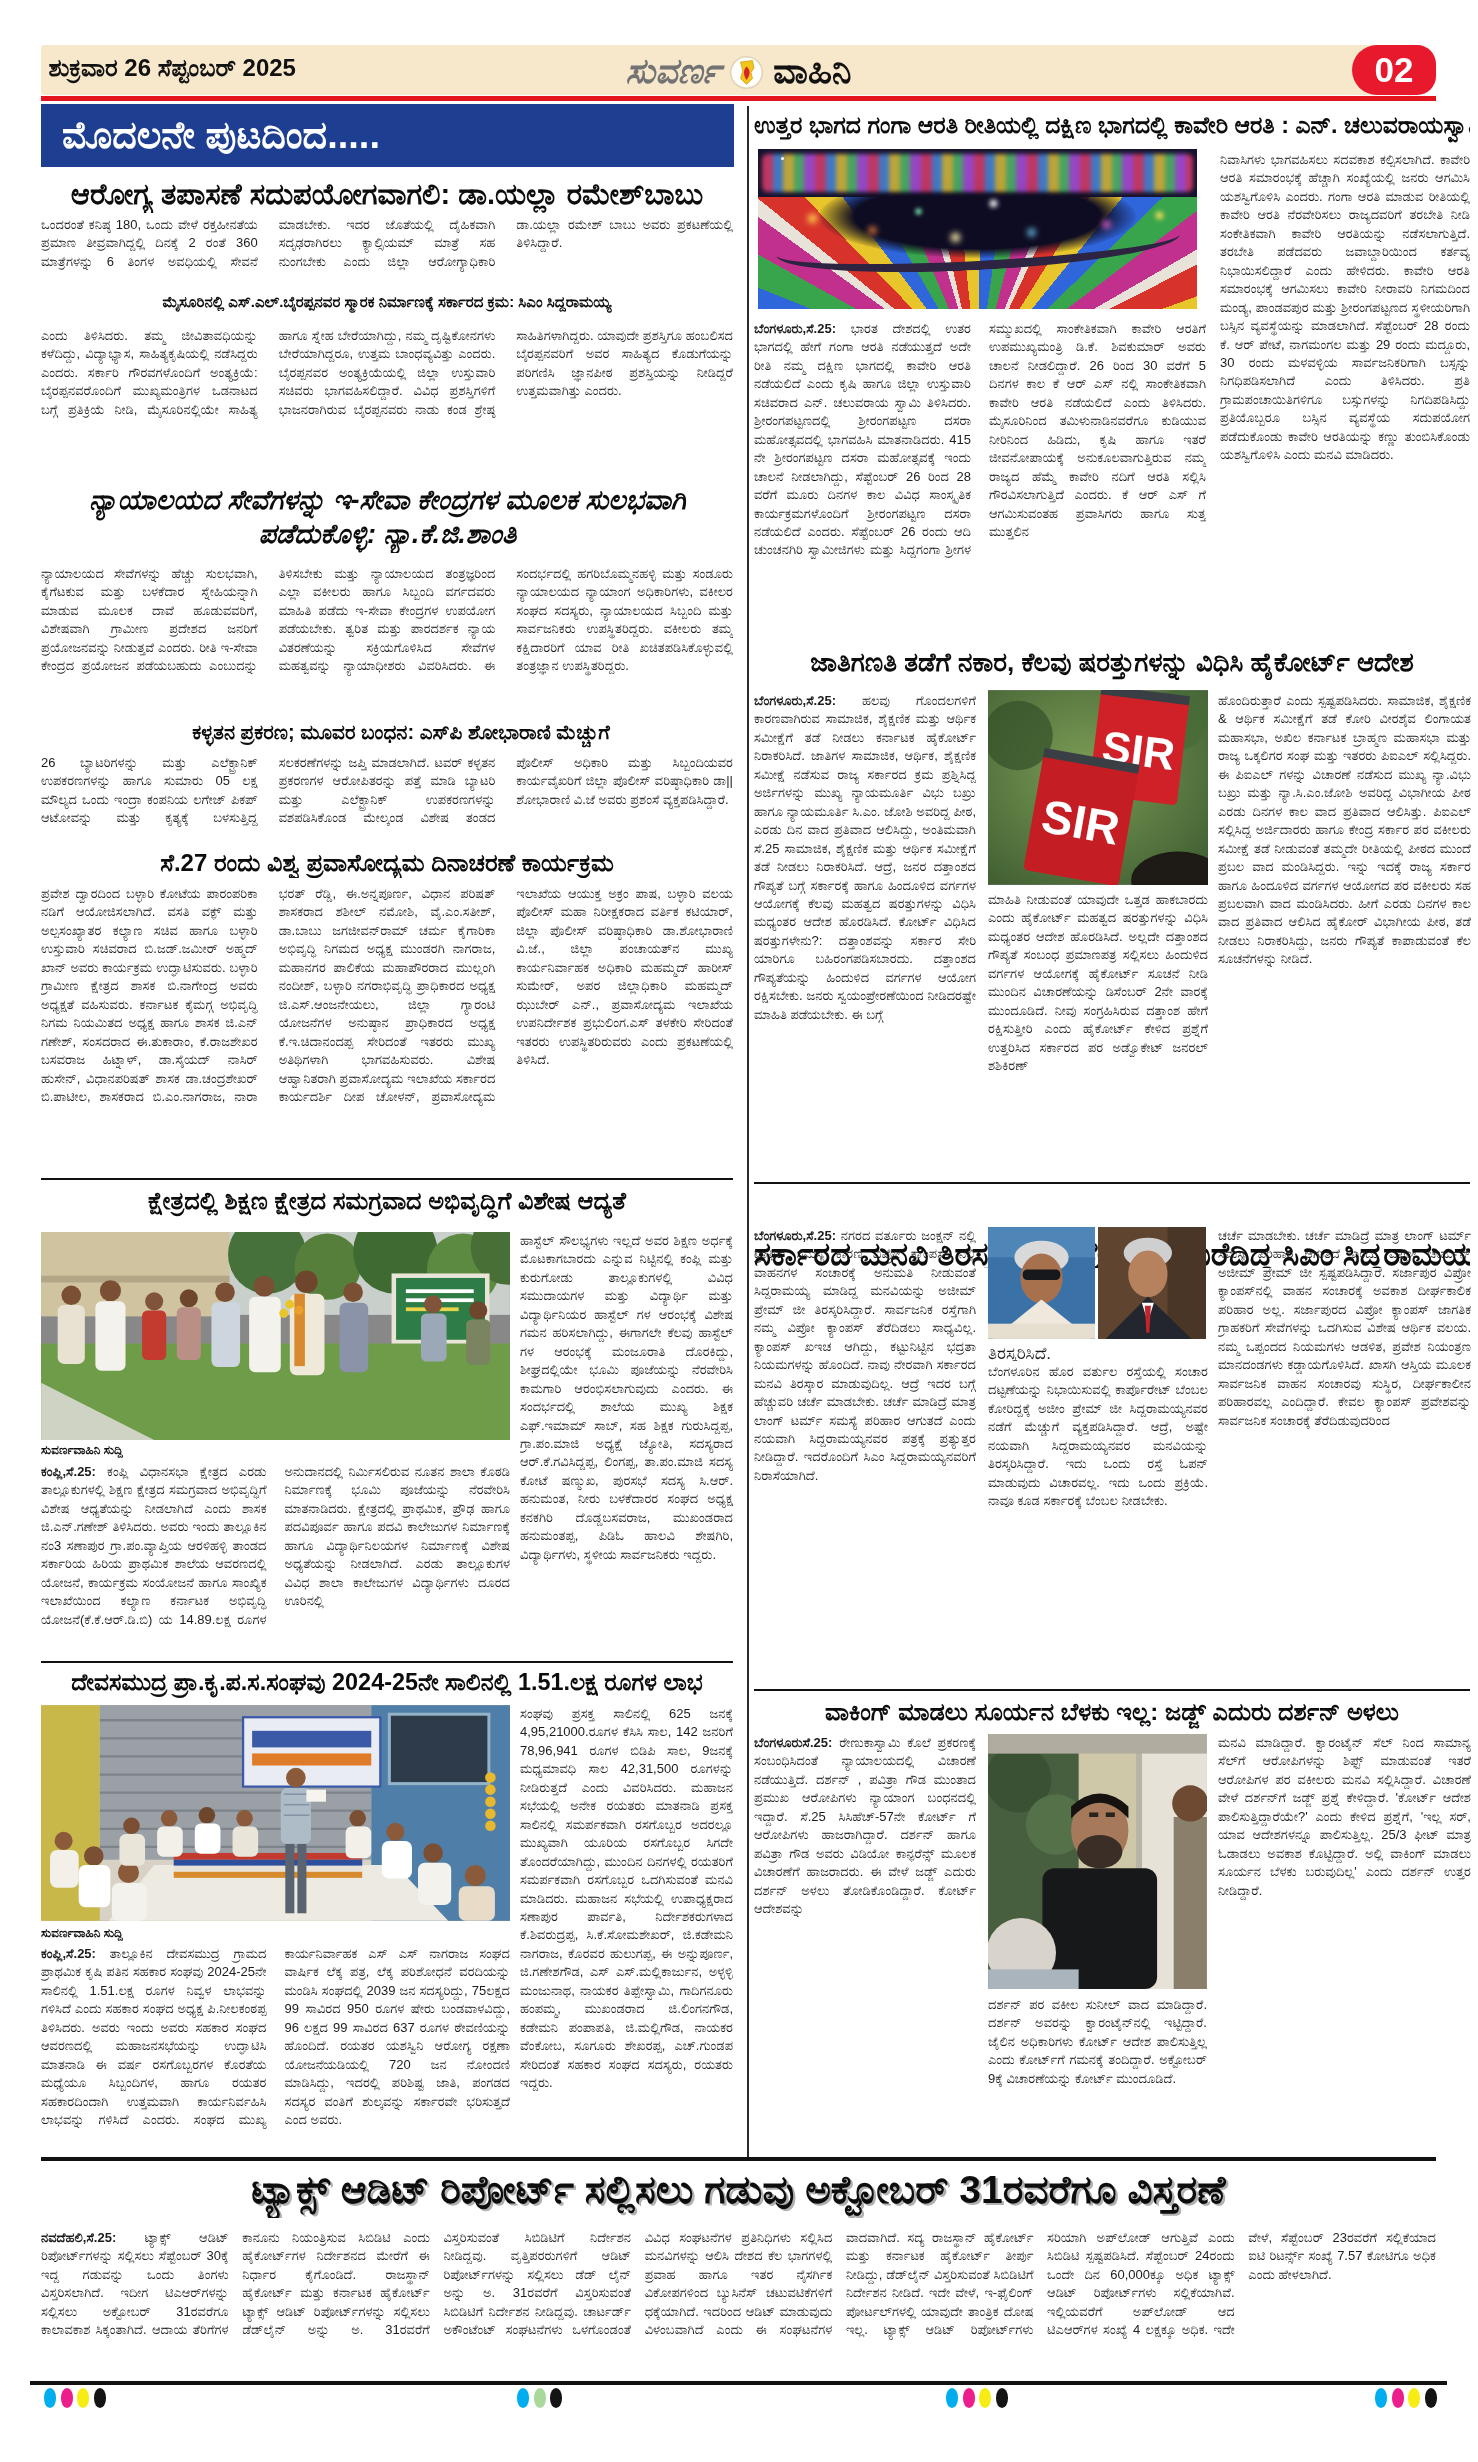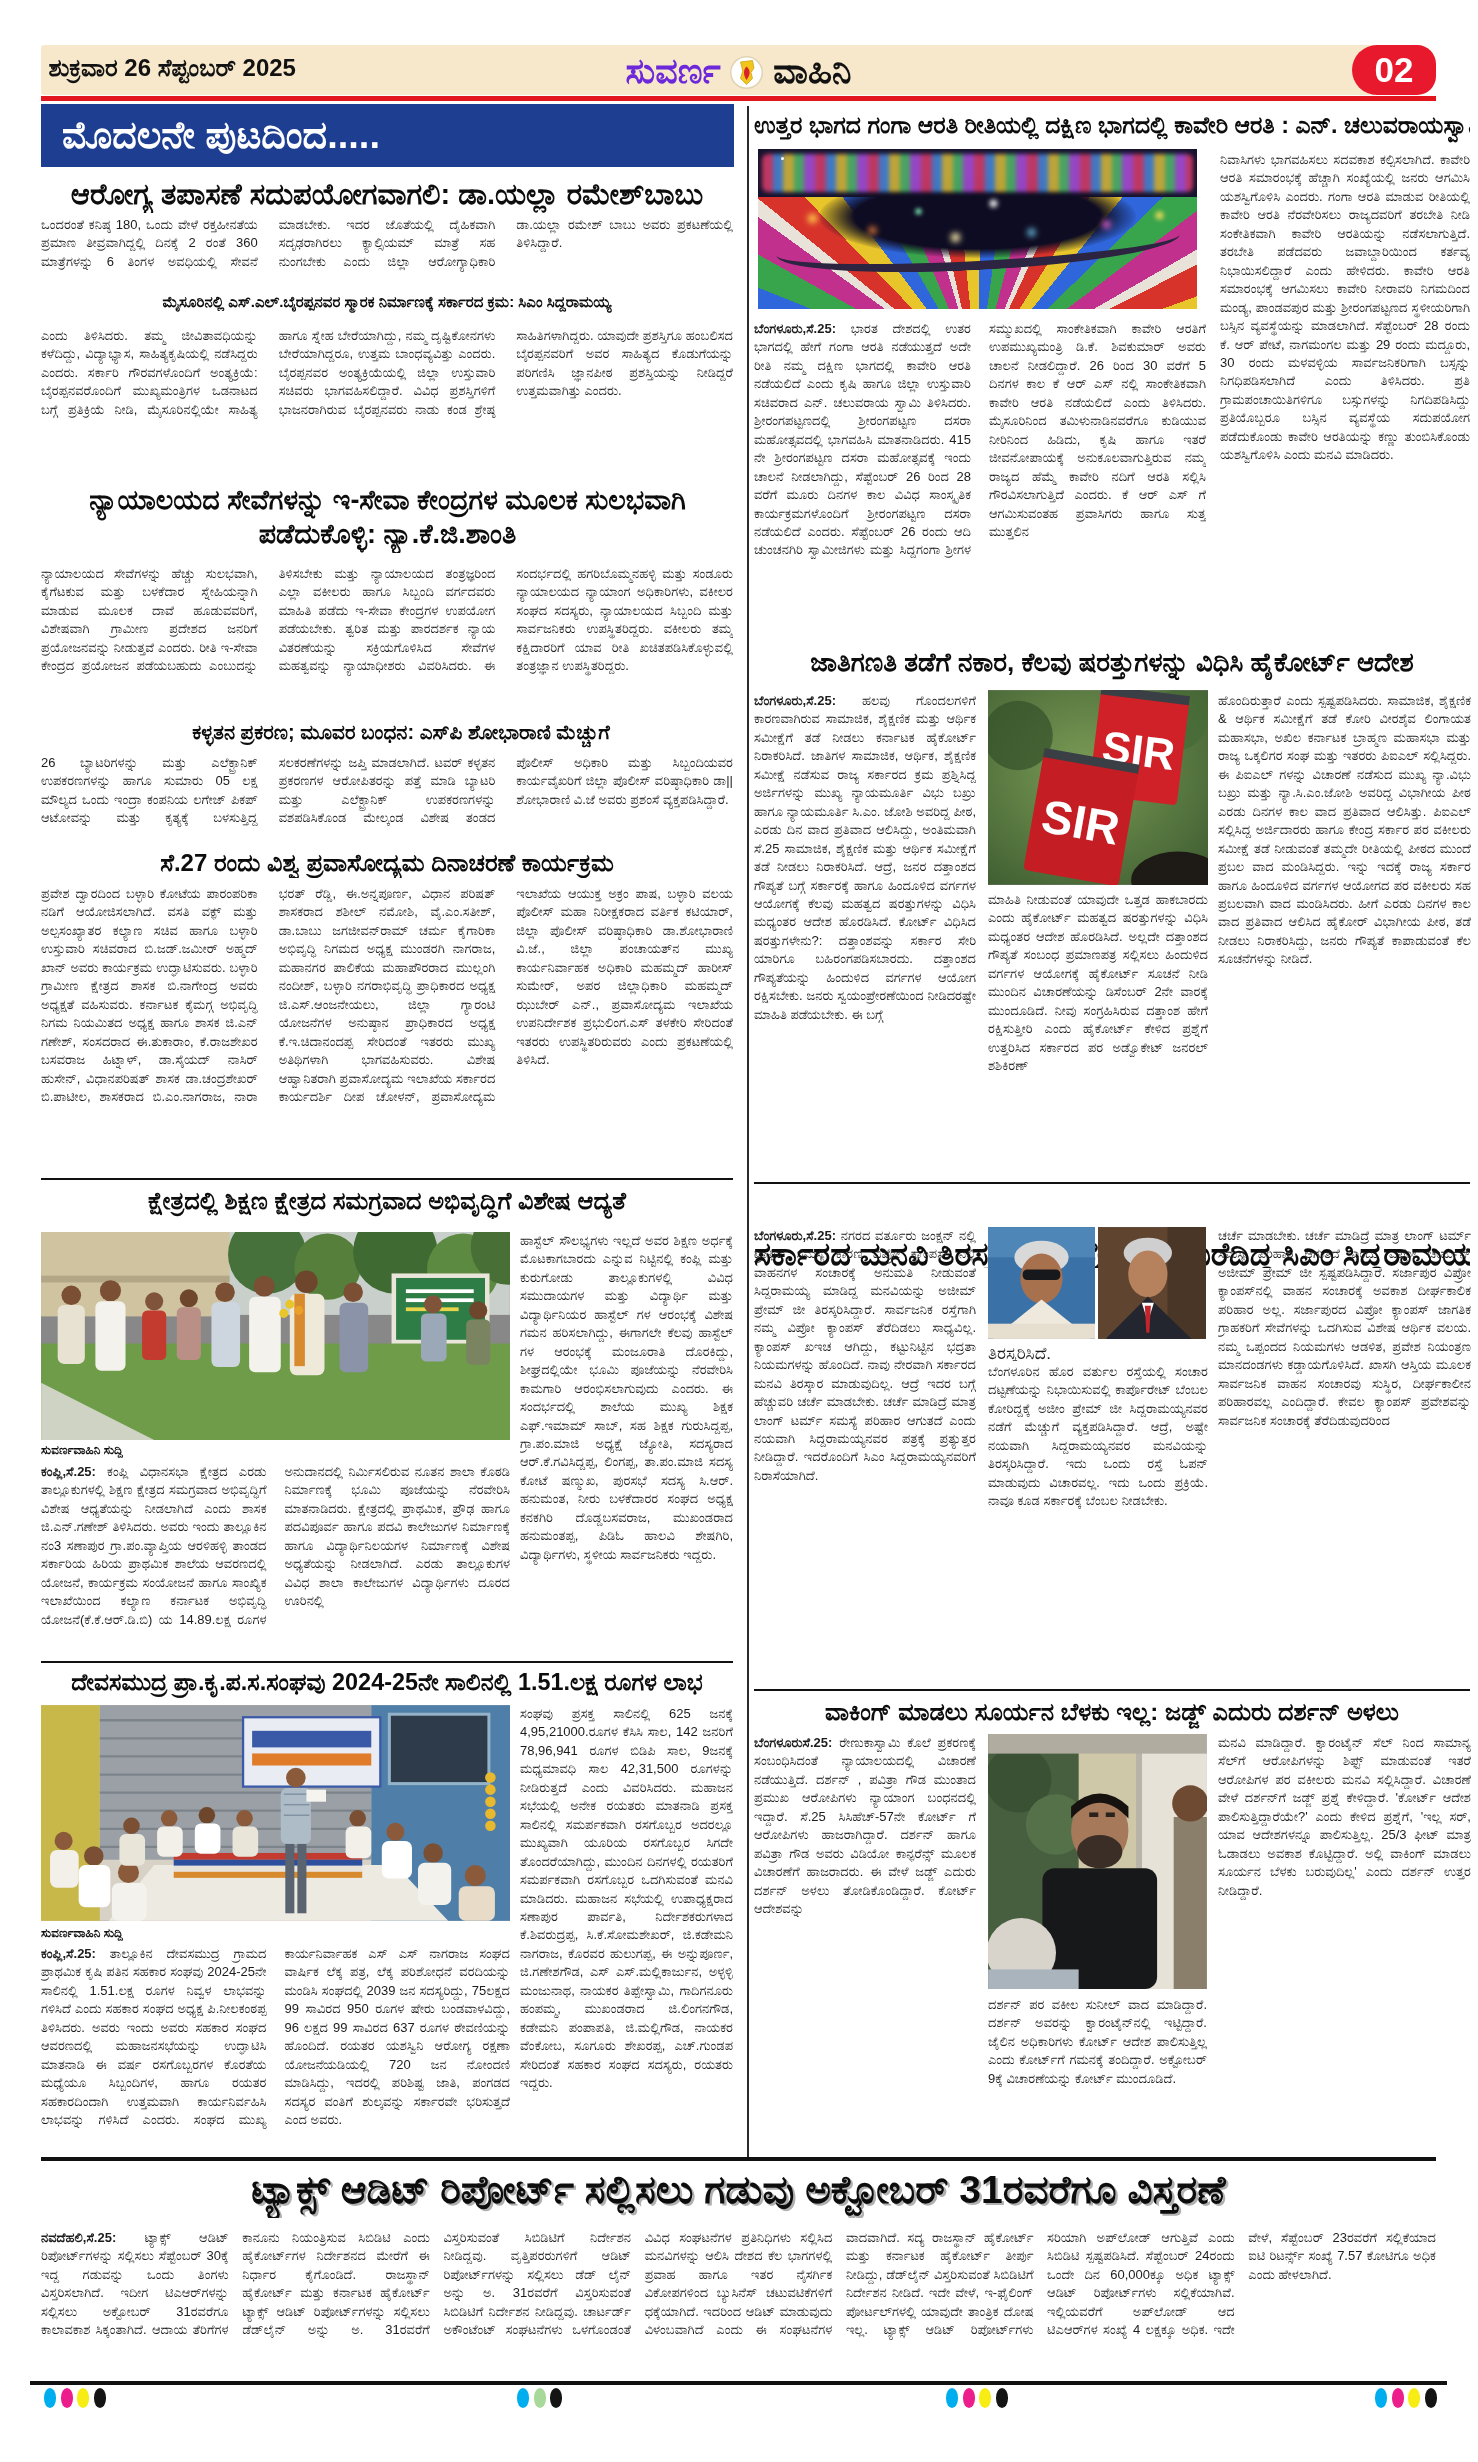--- a/index.html
+++ b/index.html
@@ -12,7 +12,7 @@
             color:#fff;font-weight:bold;font-size:35px;text-align:center;line-height:50px;}
   .date-text{left:7.5px;top:9px;font-weight:bold;font-size:24px;color:#121212;}
   .masthead-center{left:0;top:6px;width:100%;text-align:center;font-weight:bold;font-size:35px;}
-  .mh-red{color:#6d28d9;}
+  .mh-red{color:#737373;font-style:italic;}
   .mh-black{color:#121212;}
   .header-rule{left:41px;top:96px;width:1395px;height:4.5px;background:#e2141e;}
   .v-divider{left:747px;top:106px;width:2.3px;height:2052px;background:#2a2a2a;}

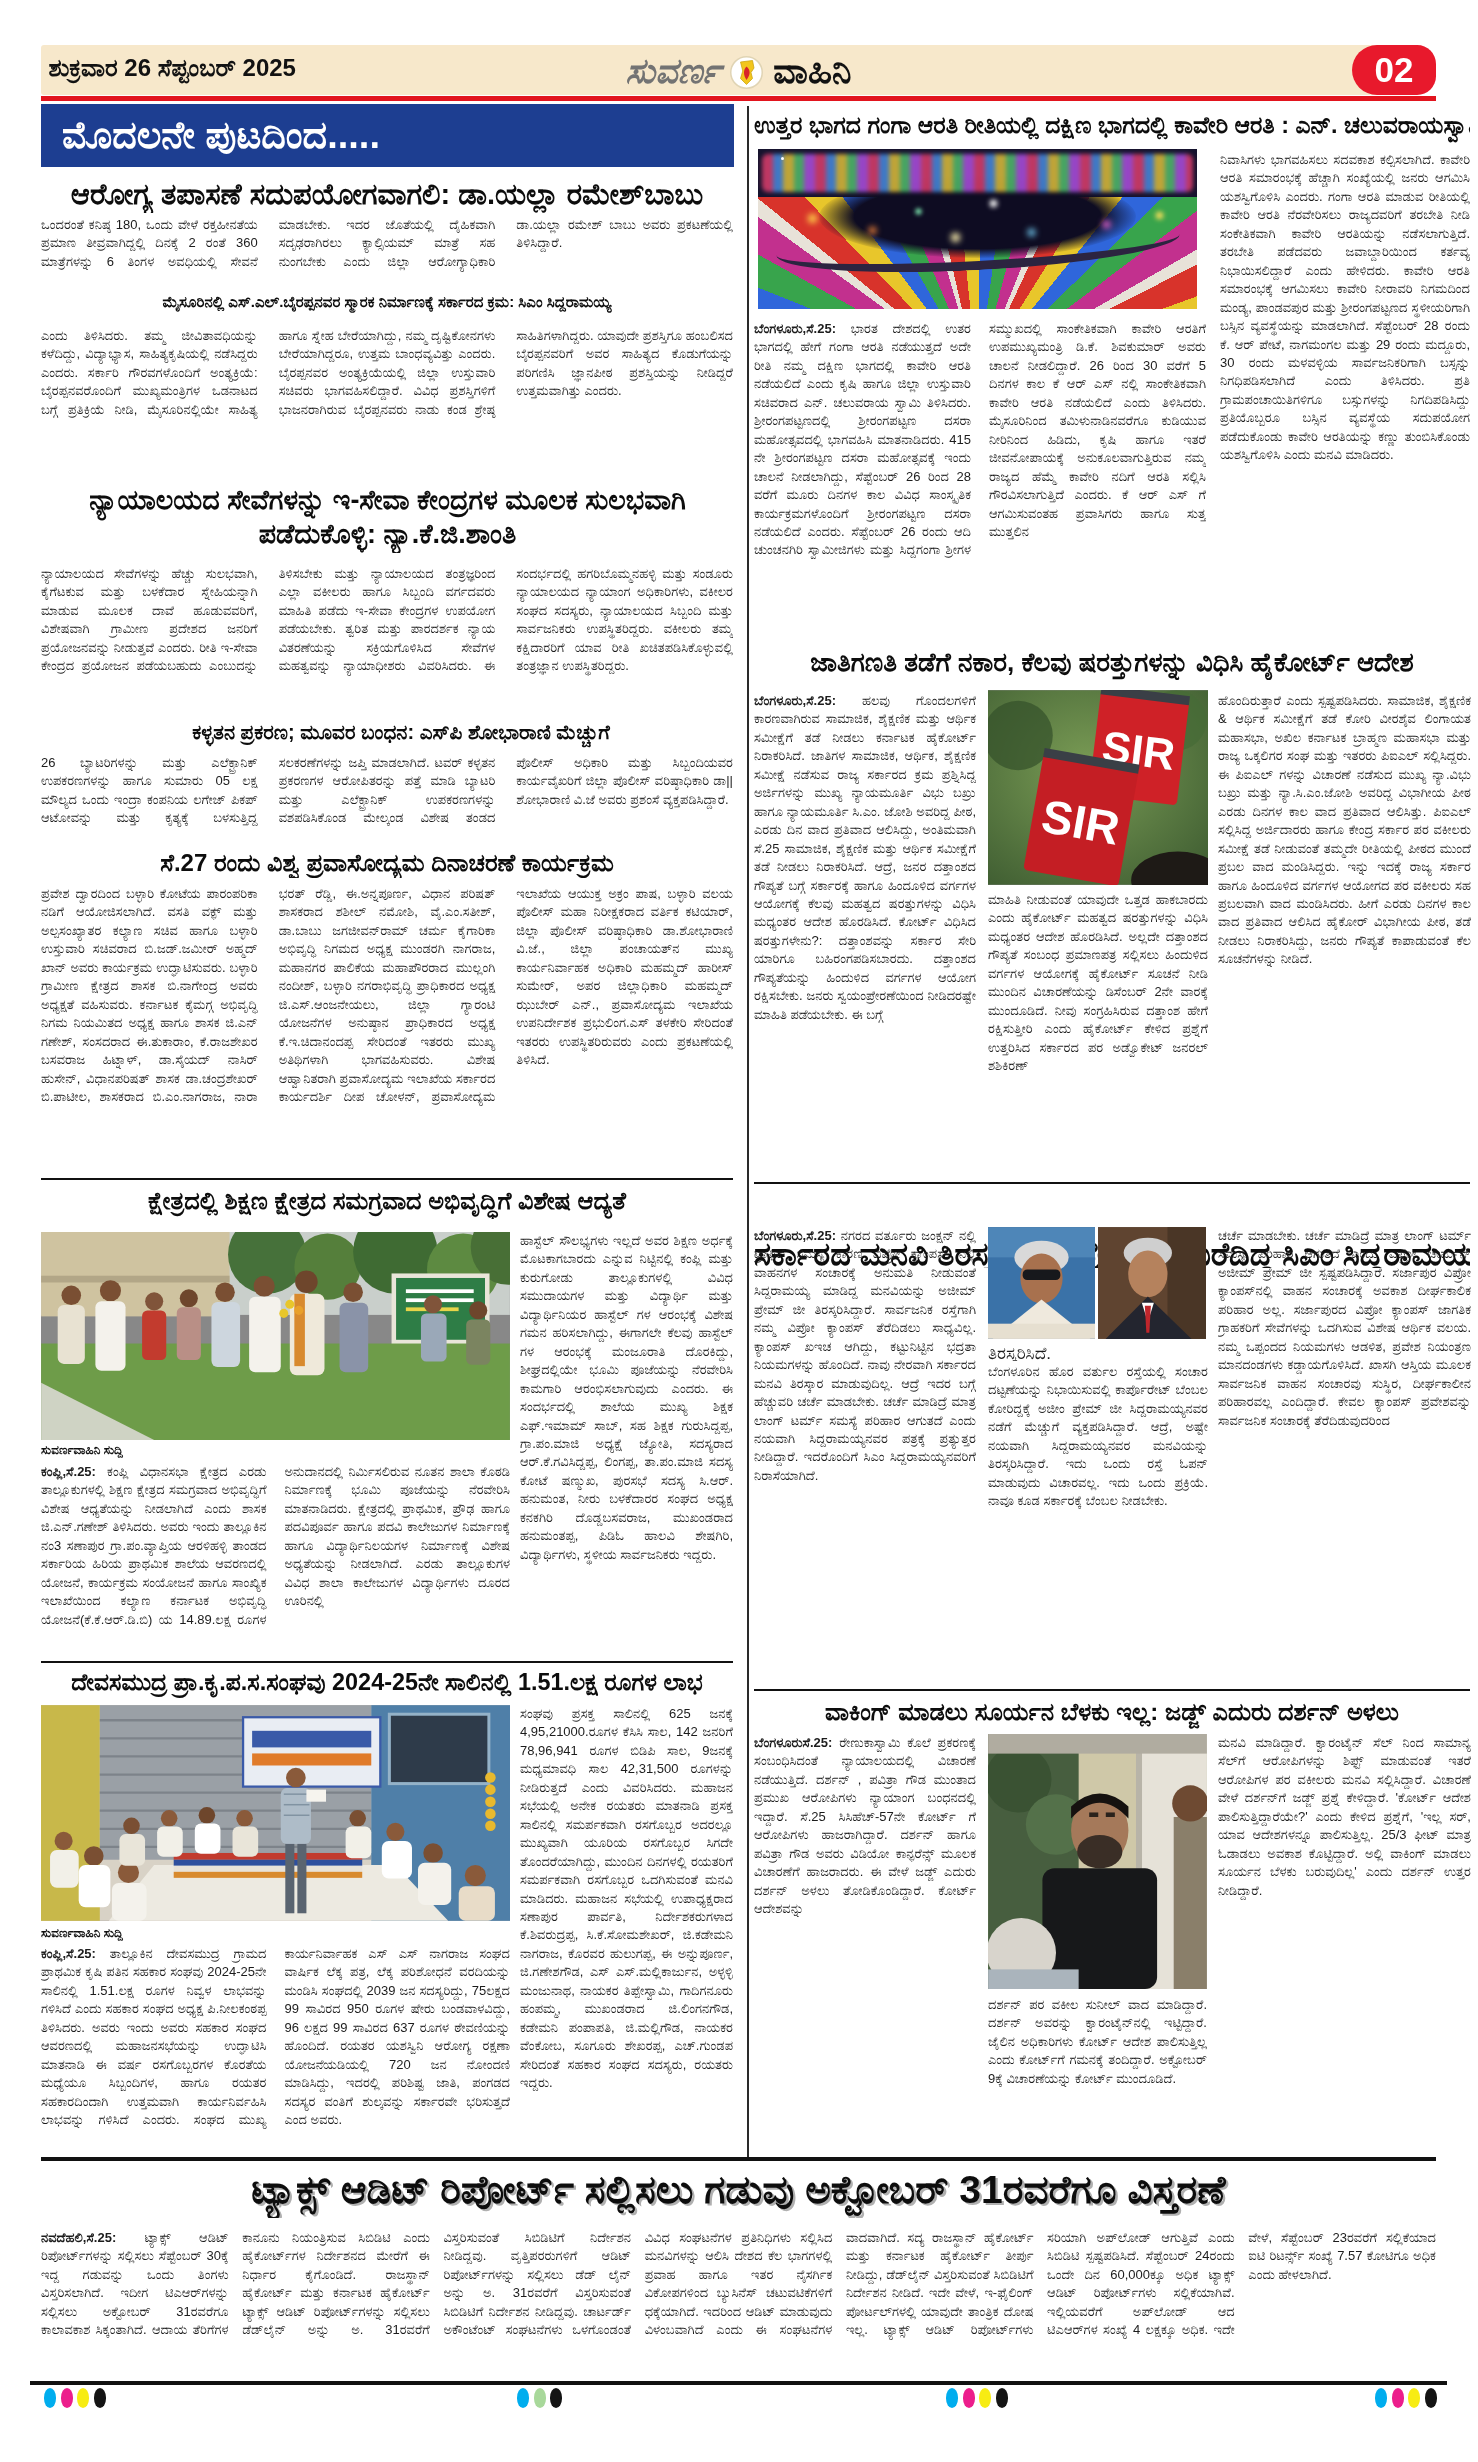--- a/index.html
+++ b/index.html
@@ -80,7 +80,7 @@
 <div class="abs head one-line" style="left:41px;top:293px;width:692px;height:29px;font-size:15px;">ಮೈಸೂರಿನಲ್ಲಿ ಎಸ್.ಎಲ್.ಬೈರಪ್ಪನವರ ಸ್ಮಾರಕ ನಿರ್ಮಾಣಕ್ಕೆ ಸರ್ಕಾರದ ಕ್ರಮ: ಸಿಎಂ ಸಿದ್ದರಾಮಯ್ಯ</div>
 <div class="abs body-text cols3" style="left:41px;top:327px;width:692px;height:128px;">ಎಂದು ತಿಳಿಸಿದರು. ತಮ್ಮ ಜೀವಿತಾವಧಿಯನ್ನು ಕಳೆದಿದ್ದು, ವಿದ್ಯಾಭ್ಯಾಸ, ಸಾಹಿತ್ಯಕೃಷಿಯಲ್ಲಿ ನಡೆಸಿದ್ದರು ಎಂದರು. ಸರ್ಕಾರಿ ಗೌರವಗಳೊಂದಿಗೆ ಅಂತ್ಯಕ್ರಿಯೆ: ಬೈರಪ್ಪನವರೊಂದಿಗೆ ಮುಖ್ಯಮಂತ್ರಿಗಳ ಒಡನಾಟದ ಬಗ್ಗೆ ಪ್ರತಿಕ್ರಿಯೆ ನೀಡಿ, ಮೈಸೂರಿನಲ್ಲಿಯೇ ಸಾಹಿತ್ಯ ಹಾಗೂ ಸ್ನೇಹ ಬೇರೆಯಾಗಿದ್ದು, ನಮ್ಮ ದೃಷ್ಟಿಕೋನಗಳು ಬೇರೆಯಾಗಿದ್ದರೂ, ಉತ್ತಮ ಬಾಂಧವ್ಯವಿತ್ತು ಎಂದರು. ಬೈರಪ್ಪನವರ ಅಂತ್ಯಕ್ರಿಯೆಯಲ್ಲಿ ಜಿಲ್ಲಾ ಉಸ್ತುವಾರಿ ಸಚಿವರು ಭಾಗವಹಿಸಲಿದ್ದಾರೆ. ವಿವಿಧ ಪ್ರಶಸ್ತಿಗಳಿಗೆ ಭಾಜನರಾಗಿರುವ ಬೈರಪ್ಪನವರು ನಾಡು ಕಂಡ ಶ್ರೇಷ್ಠ ಸಾಹಿತಿಗಳಾಗಿದ್ದರು. ಯಾವುದೇ ಪ್ರಶಸ್ತಿಗೂ ಹಂಬಲಿಸದ ಬೈರಪ್ಪನವರಿಗೆ ಅವರ ಸಾಹಿತ್ಯದ ಕೊಡುಗೆಯನ್ನು ಪರಿಗಣಿಸಿ ಜ್ಞಾನಪೀಠ ಪ್ರಶಸ್ತಿಯನ್ನು ನೀಡಿದ್ದರೆ ಉತ್ತಮವಾಗಿತ್ತು ಎಂದರು.</div>
 
-<div class="abs head" style="left:64px;top:484px;width:647px;height:69px;font-size:27px;line-height:1.25;">ನ್ಯಾಯಾಲಯದ ಸೇವೆಗಳನ್ನು ಇ-ಸೇವಾ ಕೇಂದ್ರಗಳ ಮೂಲಕ ಸುಲಭವಾಗಿ ಪಡೆದುಕೊಳ್ಳಿ: ನ್ಯಾ.ಕೆ.ಜಿ.ಶಾಂತಿ</div>
+<div class="abs head" style="left:64px;top:484px;width:647px;height:69px;font-size:27px;line-height:1.25;font-style:italic;">ನ್ಯಾಯಾಲಯದ ಸೇವೆಗಳನ್ನು ಇ-ಸೇವಾ ಕೇಂದ್ರಗಳ ಮೂಲಕ ಸುಲಭವಾಗಿ ಪಡೆದುಕೊಳ್ಳಿ: ನ್ಯಾ.ಕೆ.ಜಿ.ಶಾಂತಿ</div>
 <div class="abs body-text cols3" style="left:41px;top:565px;width:692px;height:139px;">ನ್ಯಾಯಾಲಯದ ಸೇವೆಗಳನ್ನು ಹೆಚ್ಚು ಸುಲಭವಾಗಿ, ಕೈಗೆಟಕುವ ಮತ್ತು ಬಳಕೆದಾರ ಸ್ನೇಹಿಯನ್ನಾಗಿ ಮಾಡುವ ಮೂಲಕ ದಾವೆ ಹೂಡುವವರಿಗೆ, ವಿಶೇಷವಾಗಿ ಗ್ರಾಮೀಣ ಪ್ರದೇಶದ ಜನರಿಗೆ ಪ್ರಯೋಜನವನ್ನು ನೀಡುತ್ತವೆ ಎಂದರು. ರೀತಿ ಇ-ಸೇವಾ ಕೇಂದ್ರದ ಪ್ರಯೋಜನ ಪಡೆಯಬಹುದು ಎಂಬುದನ್ನು ತಿಳಿಸಬೇಕು ಮತ್ತು ನ್ಯಾಯಾಲಯದ ತಂತ್ರಜ್ಞರಿಂದ ಎಲ್ಲಾ ವಕೀಲರು ಹಾಗೂ ಸಿಬ್ಬಂದಿ ವರ್ಗದವರು ಮಾಹಿತಿ ಪಡೆದು ಇ-ಸೇವಾ ಕೇಂದ್ರಗಳ ಉಪಯೋಗ ಪಡೆಯಬೇಕು. ತ್ವರಿತ ಮತ್ತು ಪಾರದರ್ಶಕ ನ್ಯಾಯ ವಿತರಣೆಯನ್ನು ಸಕ್ರಿಯಗೊಳಿಸಿದ ಸೇವೆಗಳ ಮಹತ್ವವನ್ನು ನ್ಯಾಯಾಧೀಶರು ವಿವರಿಸಿದರು. ಈ ಸಂದರ್ಭದಲ್ಲಿ ಹಗರಿಬೊಮ್ಮನಹಳ್ಳಿ ಮತ್ತು ಸಂಡೂರು ನ್ಯಾಯಾಲಯದ ನ್ಯಾಯಾಂಗ ಅಧಿಕಾರಿಗಳು, ವಕೀಲರ ಸಂಘದ ಸದಸ್ಯರು, ನ್ಯಾಯಾಲಯದ ಸಿಬ್ಬಂದಿ ಮತ್ತು ಸಾರ್ವಜನಿಕರು ಉಪಸ್ಥಿತರಿದ್ದರು. ವಕೀಲರು ತಮ್ಮ ಕಕ್ಷಿದಾರರಿಗೆ ಯಾವ ರೀತಿ ಖಚಿತಪಡಿಸಿಕೊಳ್ಳುವಲ್ಲಿ ತಂತ್ರಜ್ಞಾನ ಉಪಸ್ಥಿತರಿದ್ದರು.</div>
 
 <div class="abs head one-line" style="left:55px;top:721px;width:692px;height:29px;font-size:20px;">ಕಳ್ಳತನ ಪ್ರಕರಣ; ಮೂವರ ಬಂಧನ: ಎಸ್‌ಪಿ ಶೋಭಾರಾಣಿ ಮೆಚ್ಚುಗೆ</div>

